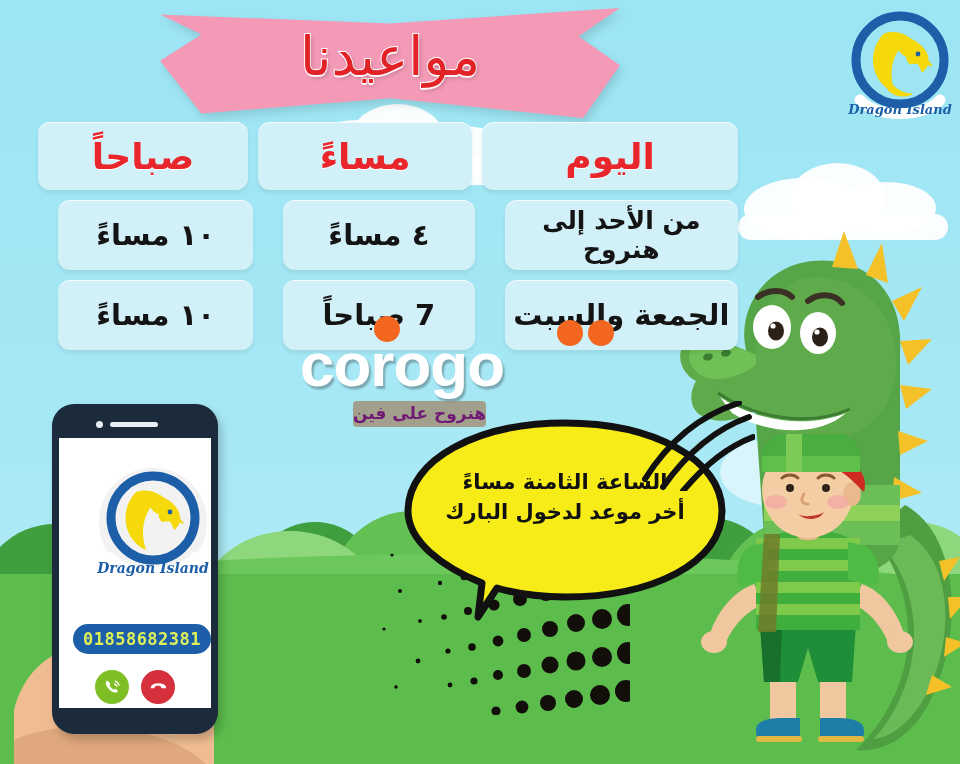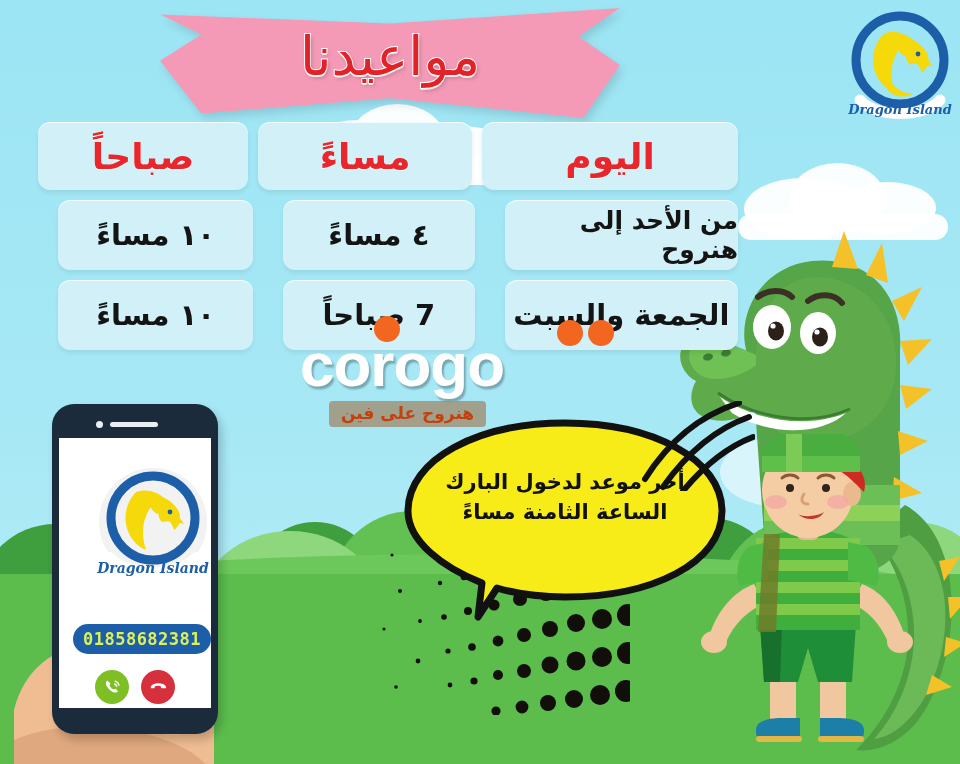--- a/index.html
+++ b/index.html
@@ -116,7 +116,7 @@
   }
   .row.header .cell { height: 68px; }
   .row.body .cell { height: 70px; margin-left: 20px; }
-  .cell.c-day { width: 268px; text-align: right; }
+  .cell.c-day { width: 268px; }
   .cell.c-morning { width: 220px; }
   .cell.c-evening { width: 224px; }
 

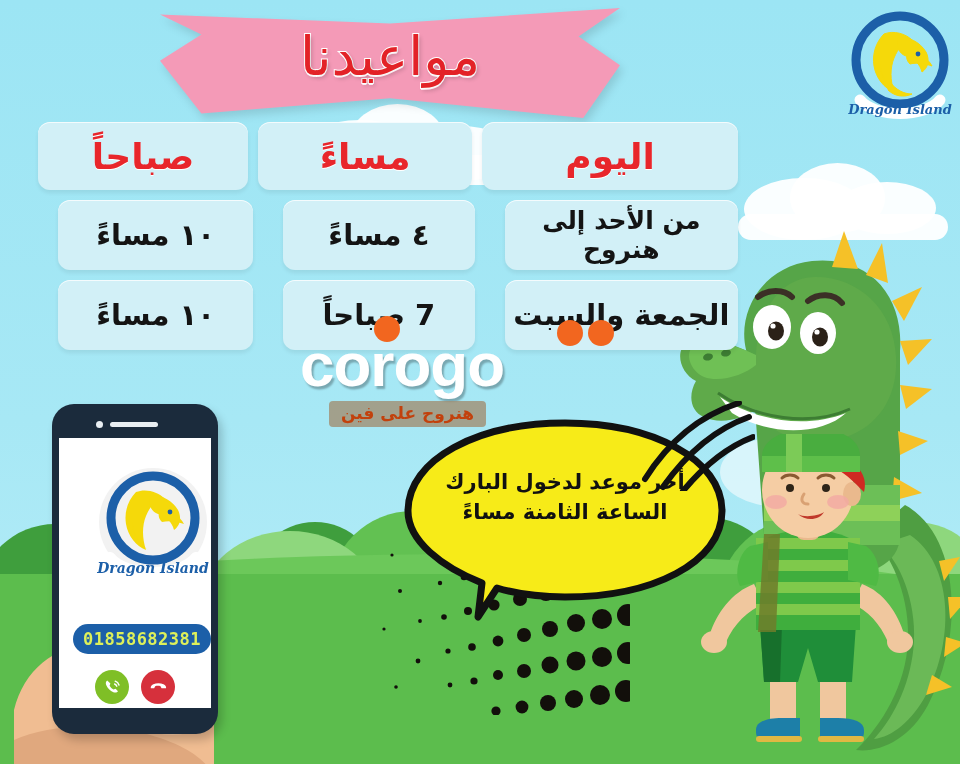--- a/index.html
+++ b/index.html
@@ -236,8 +236,8 @@
     display: inline-block;
     margin-top: 6px; margin-right: 18px;
     background: rgba(160,140,110,.78);
-    color: #c2410c; font-size: 17px; font-weight: bold;
-    padding: 2px 12px 4px; border-radius: 4px;
+    color: #701a75; font-size: 17px; font-weight: bold;
+    padding: 2px 0 4px; border-radius: 4px;
     direction: rtl;
   }
   .wm-dot {

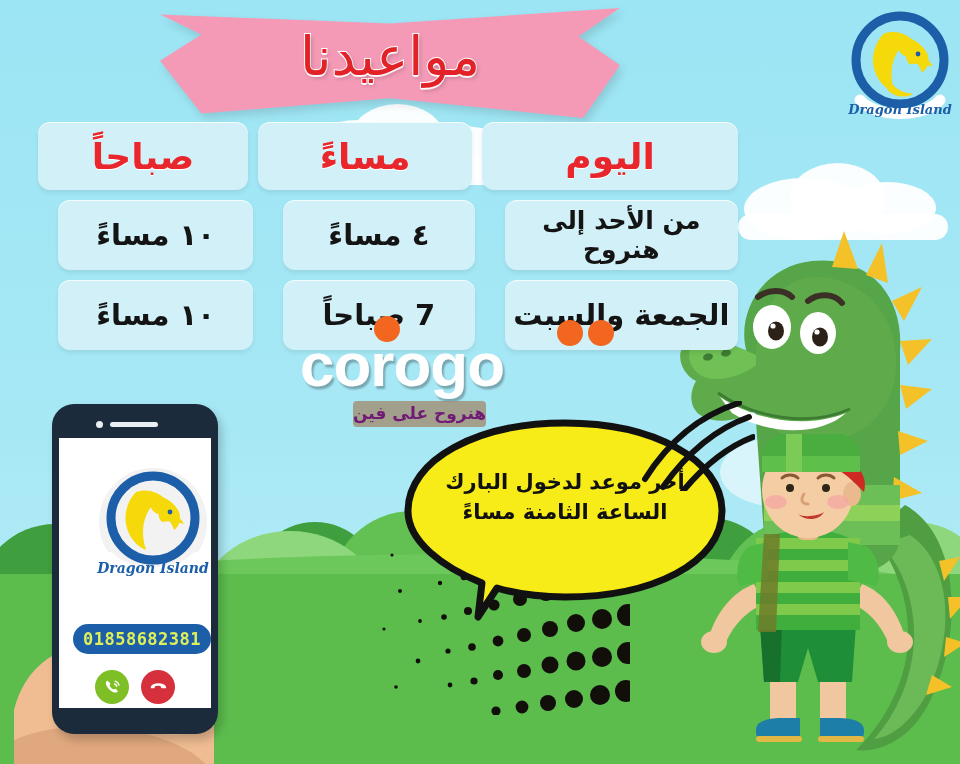--- a/index.html
+++ b/index.html
@@ -601,8 +601,8 @@
                C42 152 8 126 8 96 C8 44 78 8 165 8 Z" fill="#f7eb18" stroke="#111111" stroke-width="7" stroke-linejoin="round"></path>
     </svg>
     <div class="bubble-text">
+      <div>الساعة الثامنة مساءً</div>
       <div>أخر موعد لدخول البارك</div>
-      <div>الساعة الثامنة مساءً</div>
     </div>
     <svg class="bubble-lines" viewBox="0 0 120 90">
       <path d="M10 78 C34 40 66 14 104 2" stroke="#111111" stroke-width="6" fill="none" stroke-linecap="round"></path>

